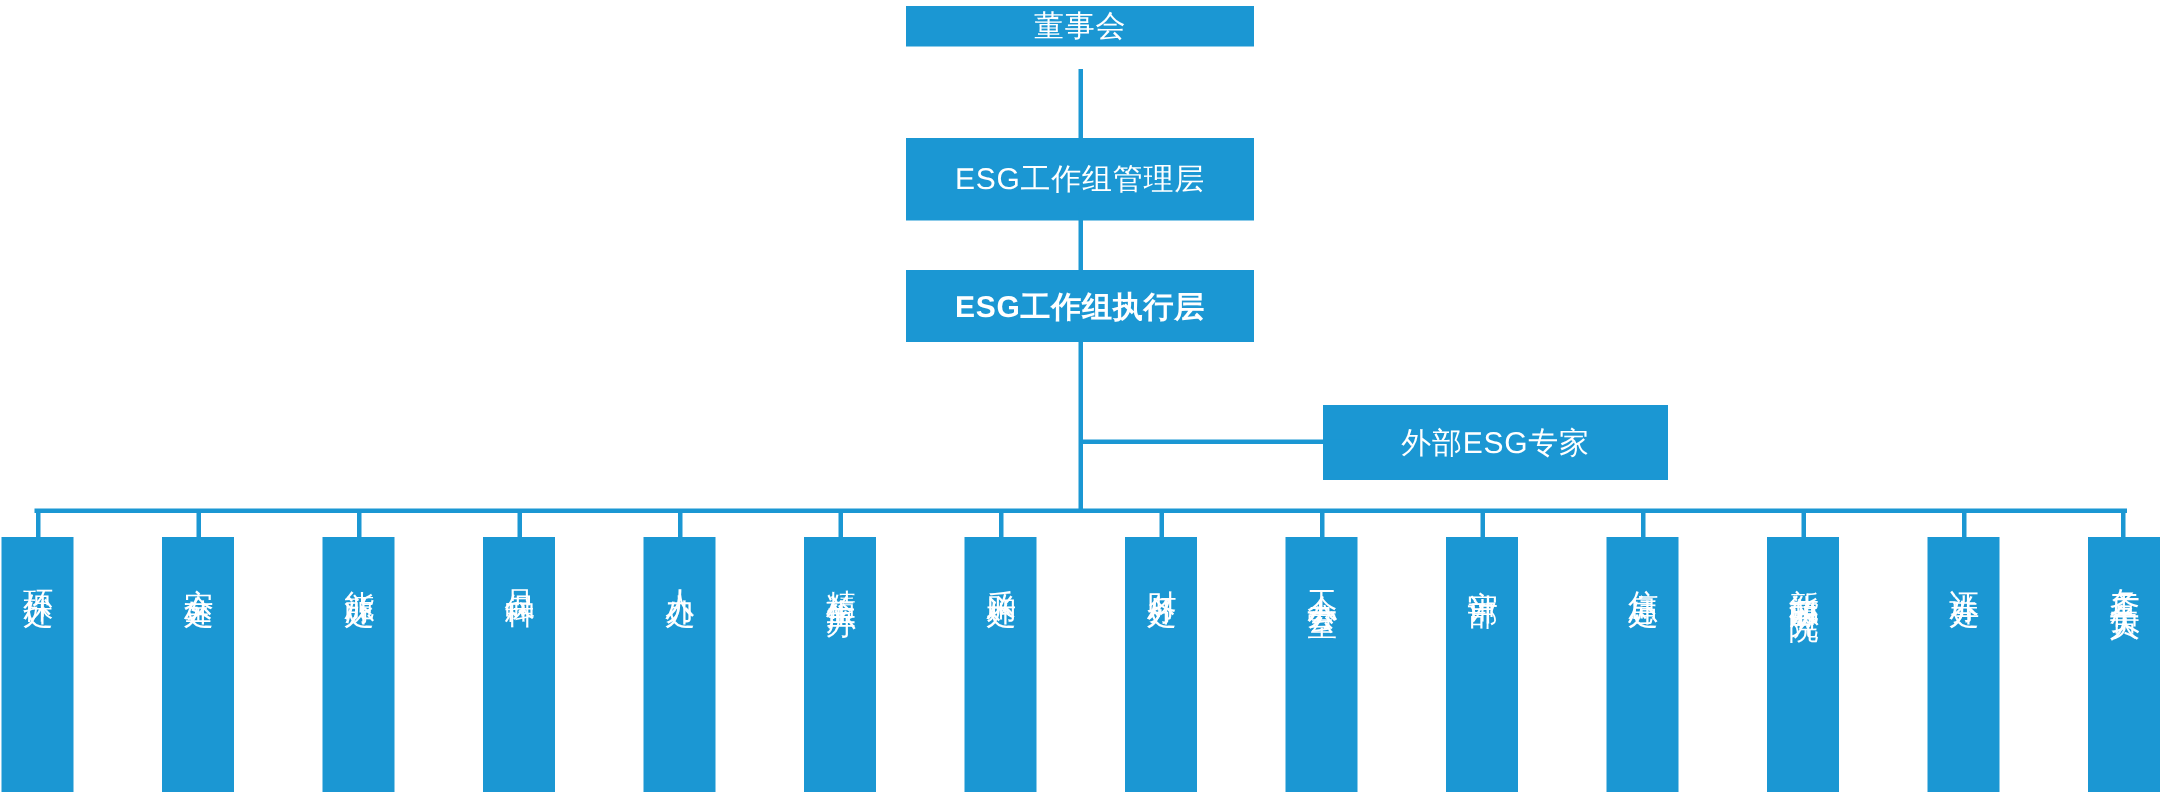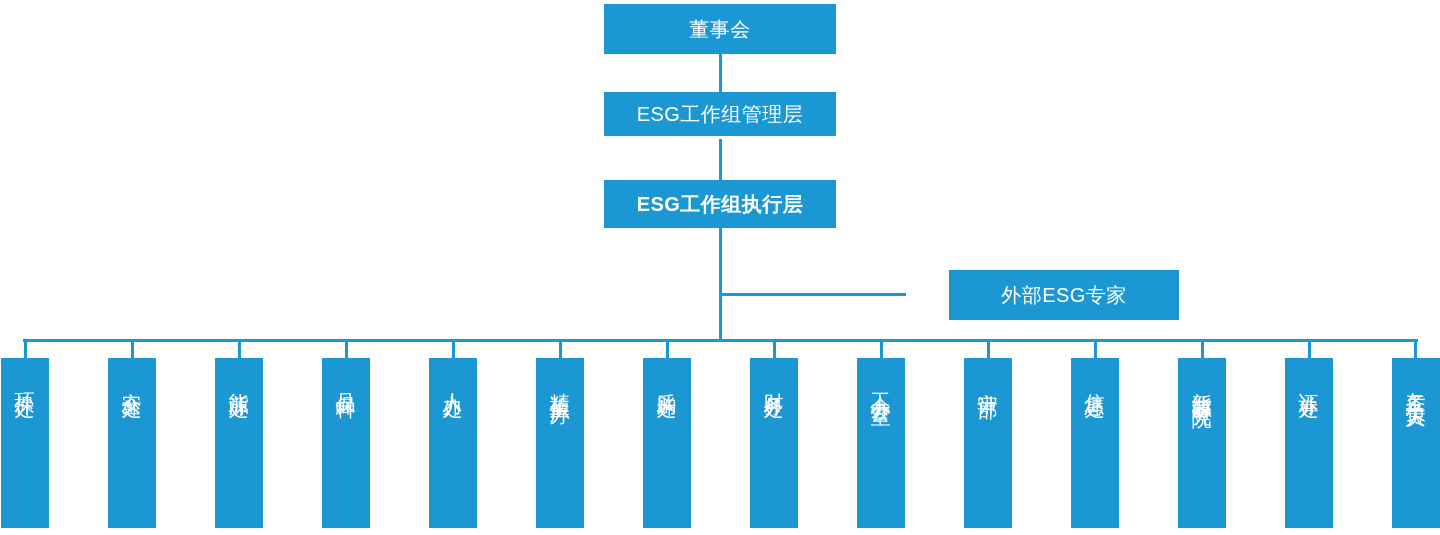--- a/index.html
+++ b/index.html
@@ -60,7 +60,7 @@
 
 <div class="canvas">
 
-  <div class="hbox" style="left:604px; top:4px; width:232px; height:50px;">董事会</div>
+  <div class="hbox" style="left:604px; top:4px; width:232px; height:27px;">董事会</div>
 
   <div class="hbox" style="left:604px; top:92px; width:232px; height:44px;">ESG工作组管理层</div>
 

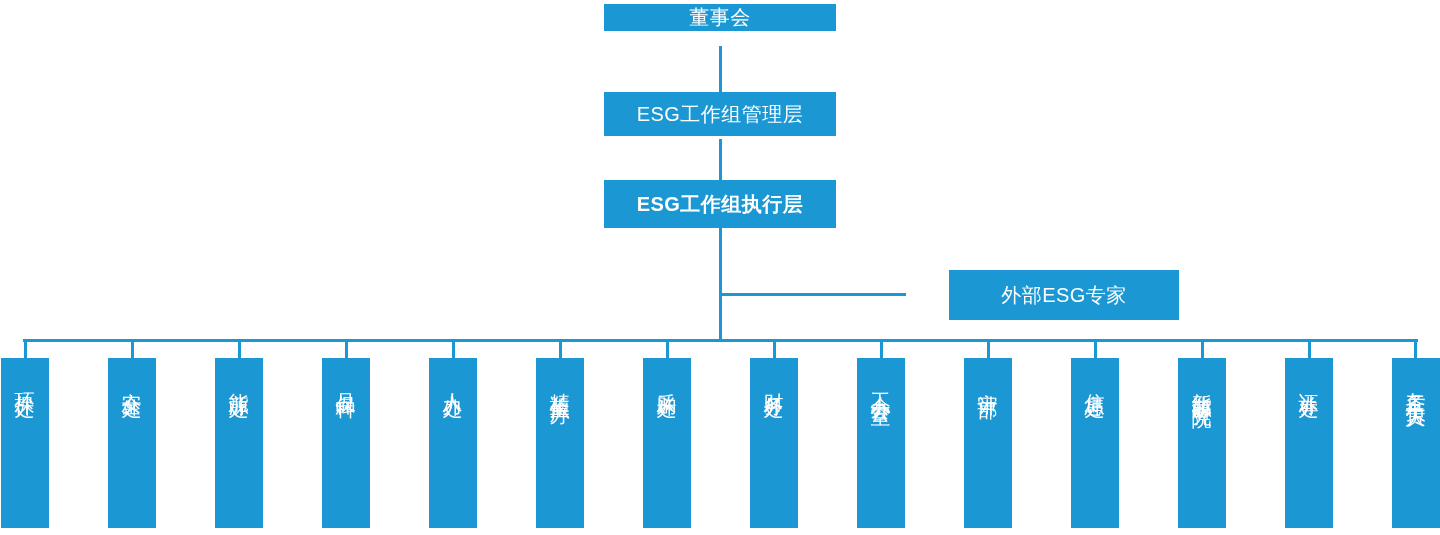--- a/index.html
+++ b/index.html
@@ -62,7 +62,7 @@
 
   <div class="hbox" style="left:604px; top:4px; width:232px; height:27px;">董事会</div>
 
-  <div class="hbox" style="left:604px; top:92px; width:232px; height:44px;">ESG工作组管理层</div>
+  <div class="hbox" style="left:604px; top:92px; width:232px; height:55px;">ESG工作组管理层</div>
 
   <div class="hbox" style="left:604px; top:180px; width:232px; height:48px;font-weight:bold;">ESG工作组执行层</div>
 

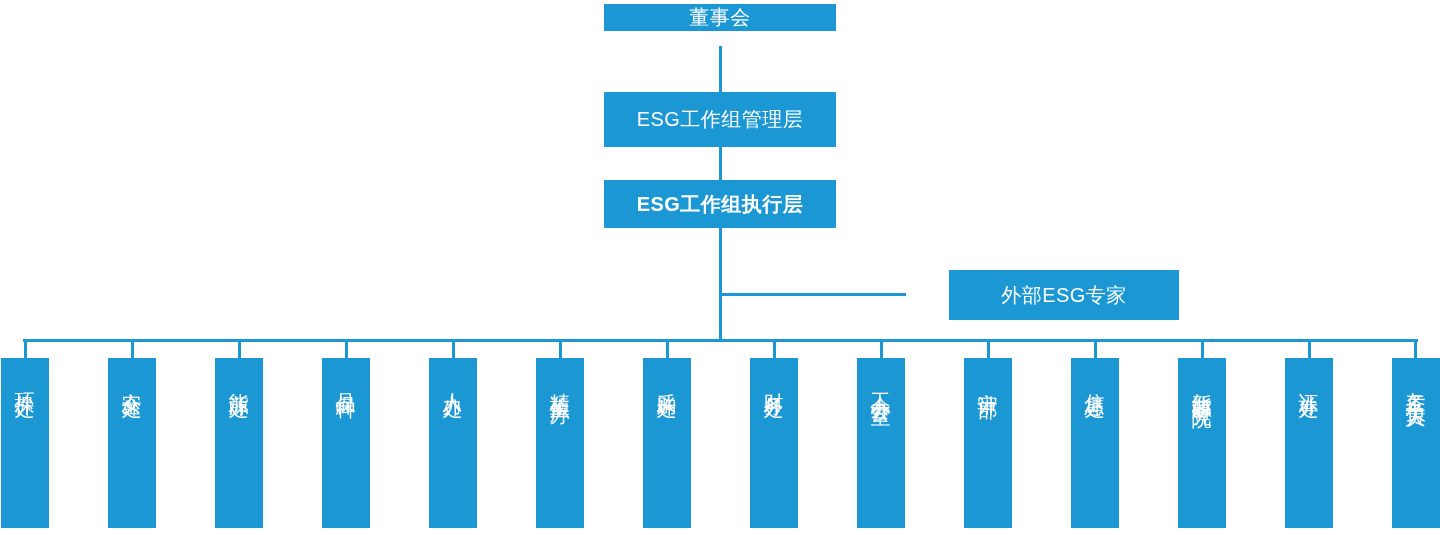--- a/index.html
+++ b/index.html
@@ -66,7 +66,7 @@
 
   <div class="hbox" style="left:604px; top:180px; width:232px; height:48px;font-weight:bold;">ESG工作组执行层</div>
 
-  <div class="hbox" style="left:949px; top:270px; width:230px; height:50px;">外部ESG专家</div>
+  <div class="hbox" style="left:882px; top:270px; width:230px; height:50px;">外部ESG专家</div>
 
   <div class="line" style="left:719px; top:46px; width:3px; height:46px;"></div>
   <div class="line" style="left:719px; top:139px; width:3px; height:41px;"></div>

